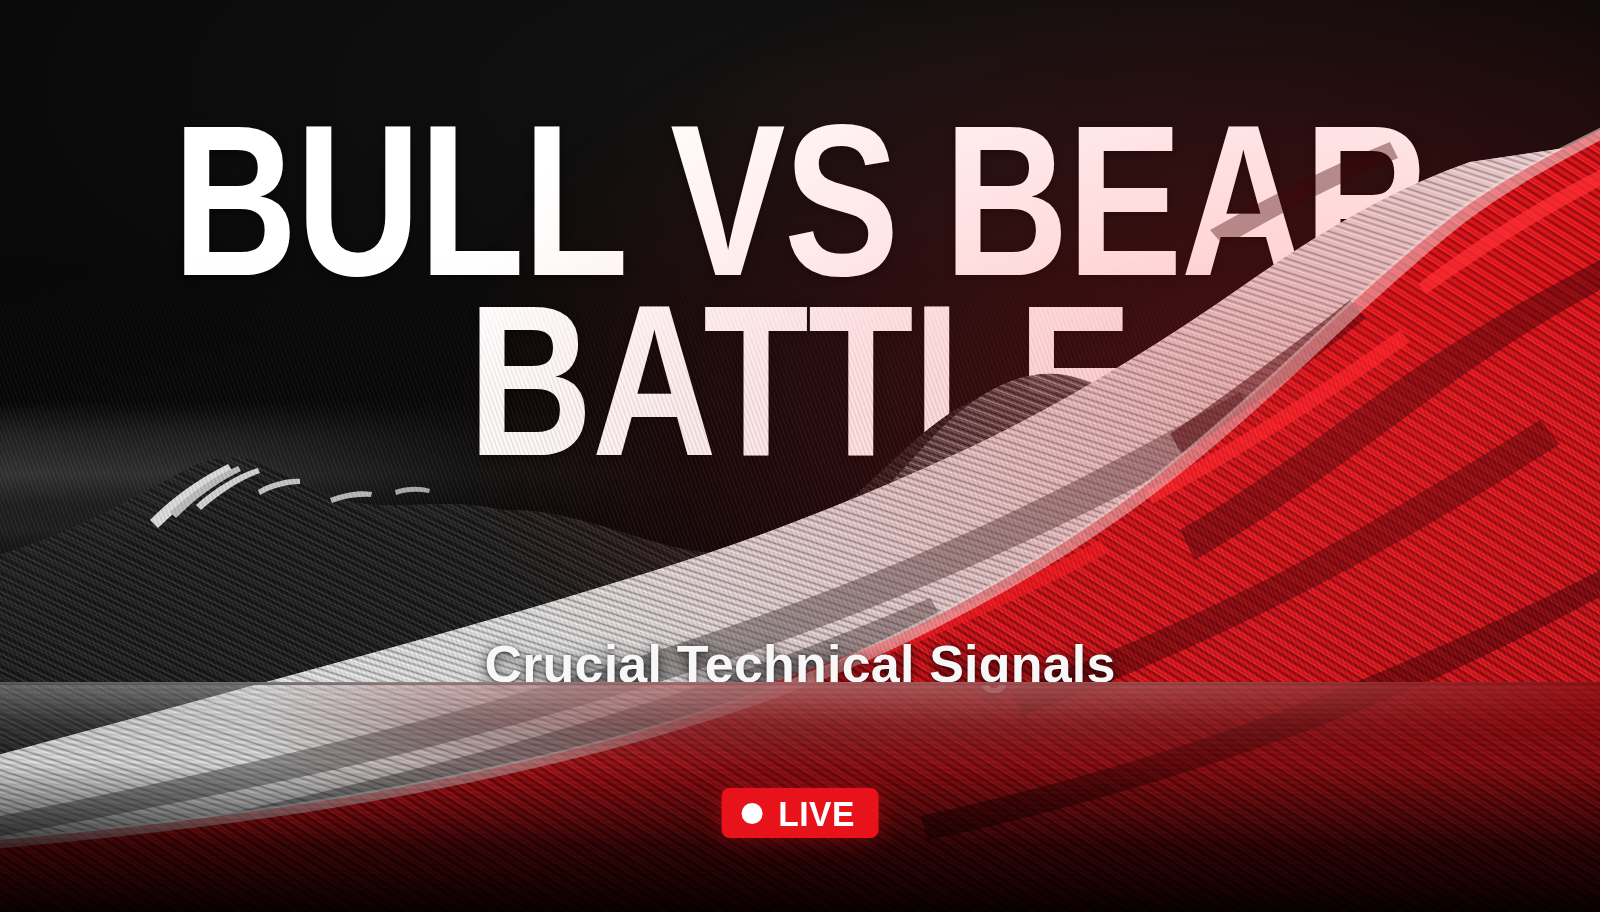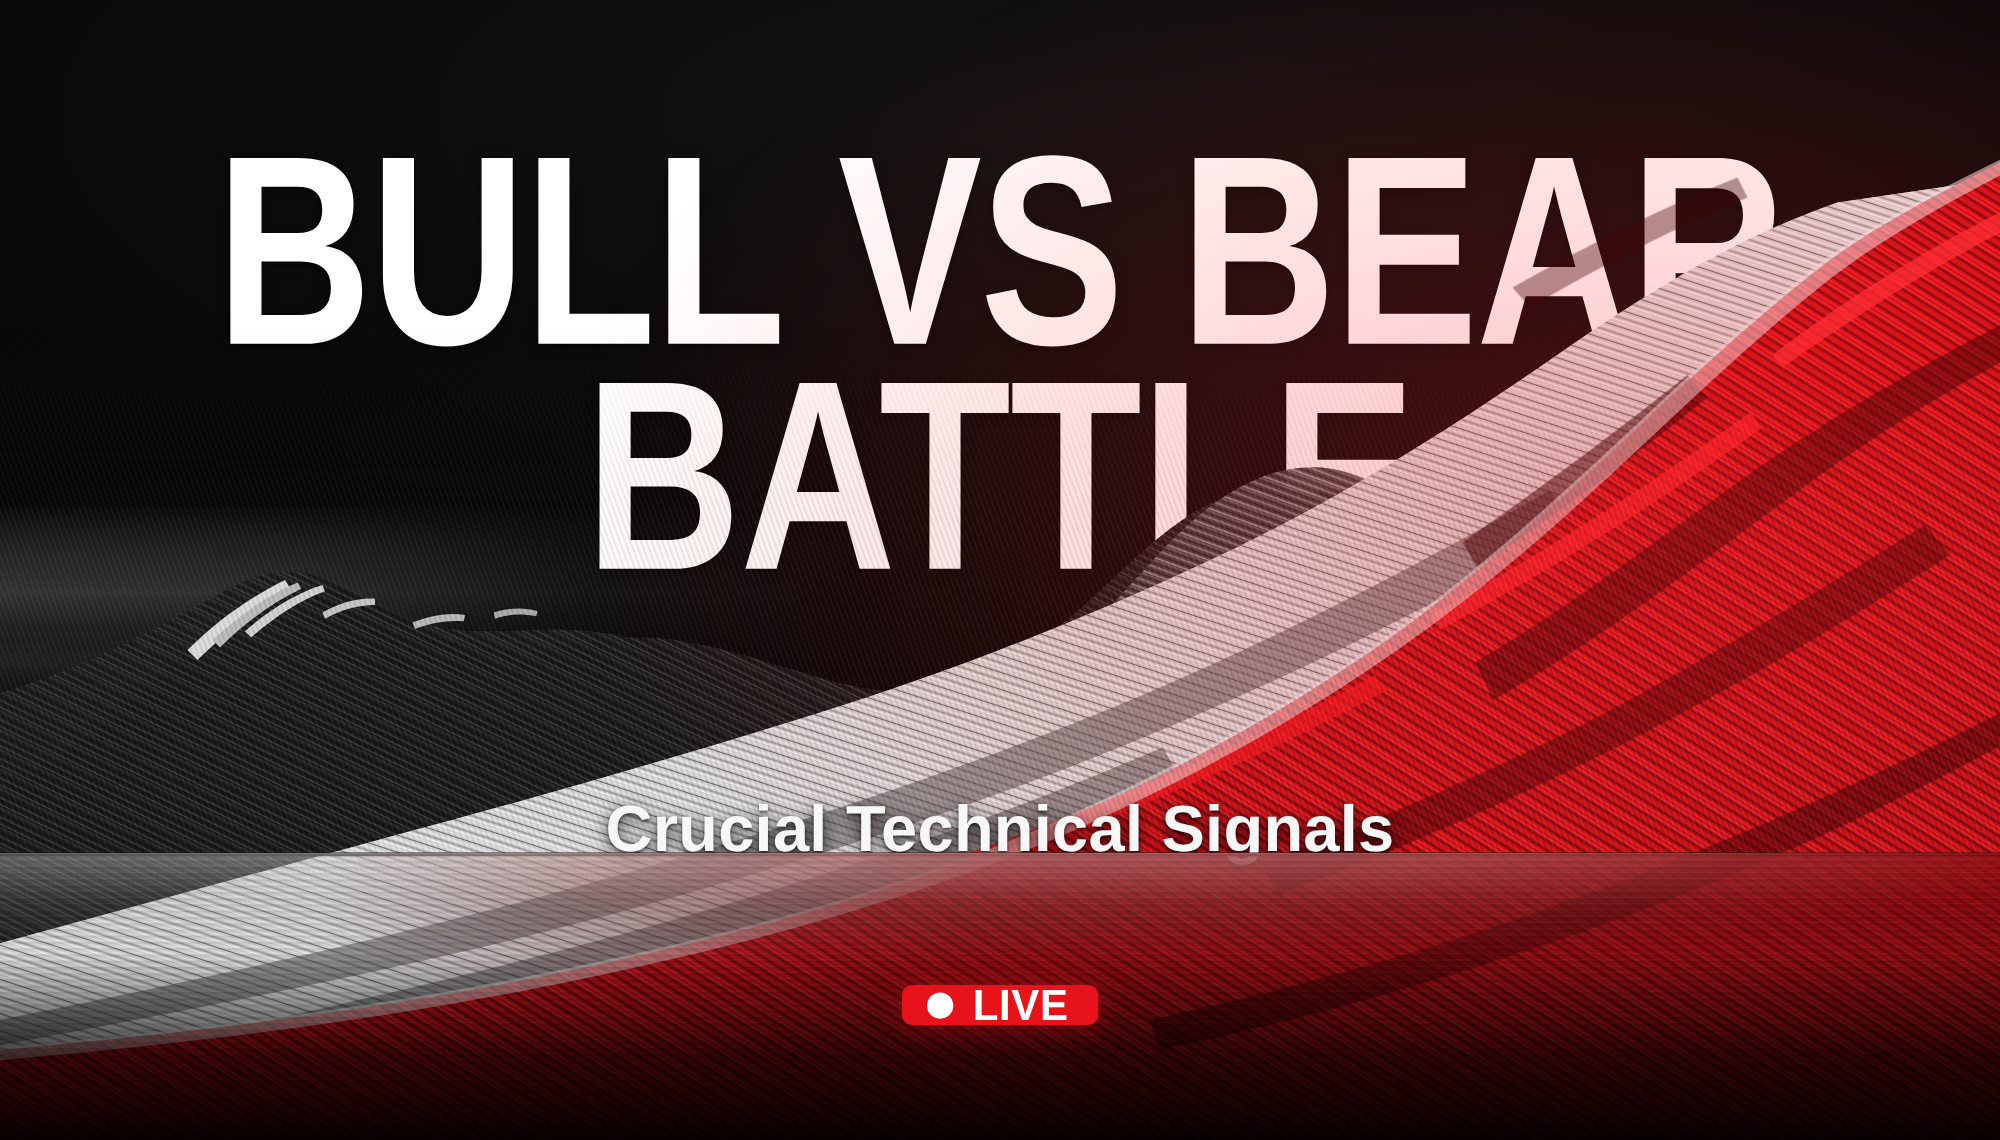--- a/index.html
+++ b/index.html
@@ -119,7 +119,7 @@
     left:50%;
     transform:translateX(-50%);
     top:788px;
-    height:32px;
+    height:50px;
     display:flex;
     align-items:center;
     gap:14px;

